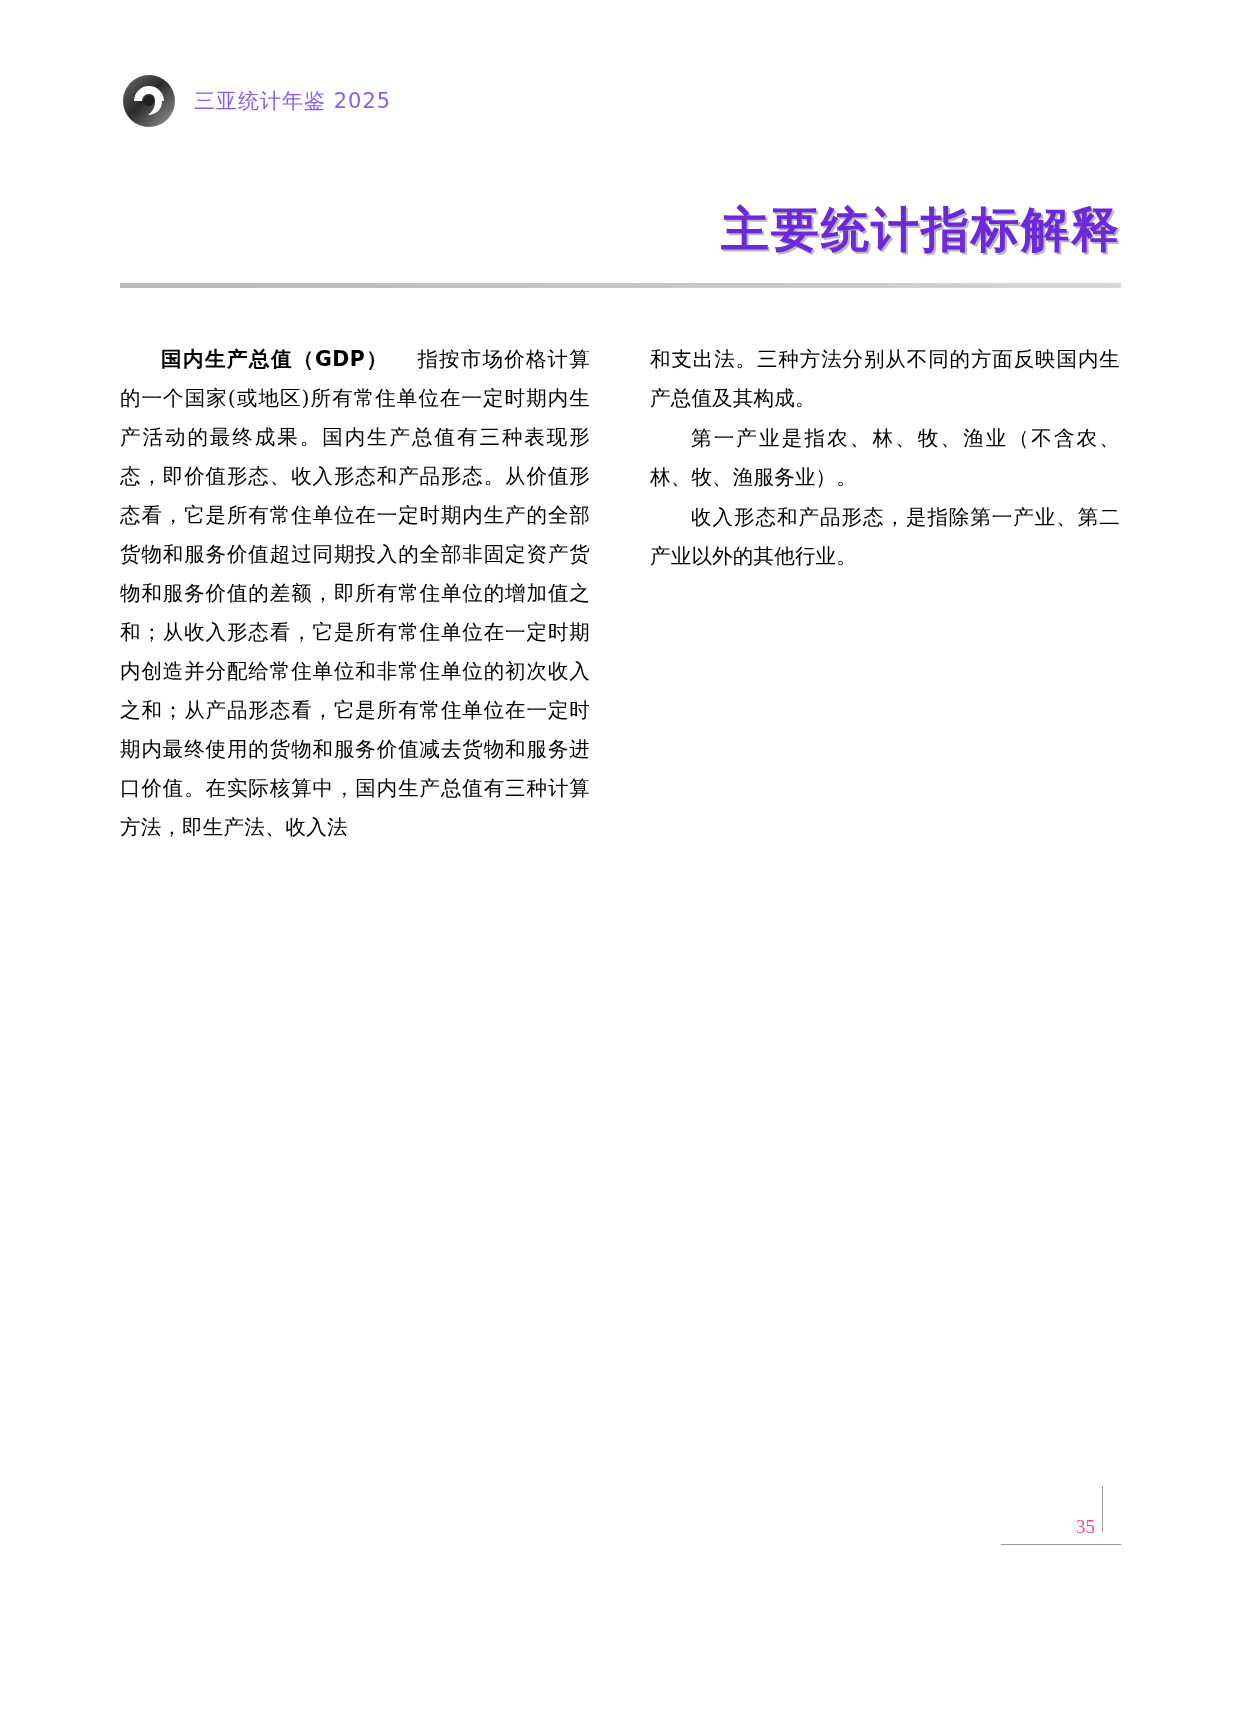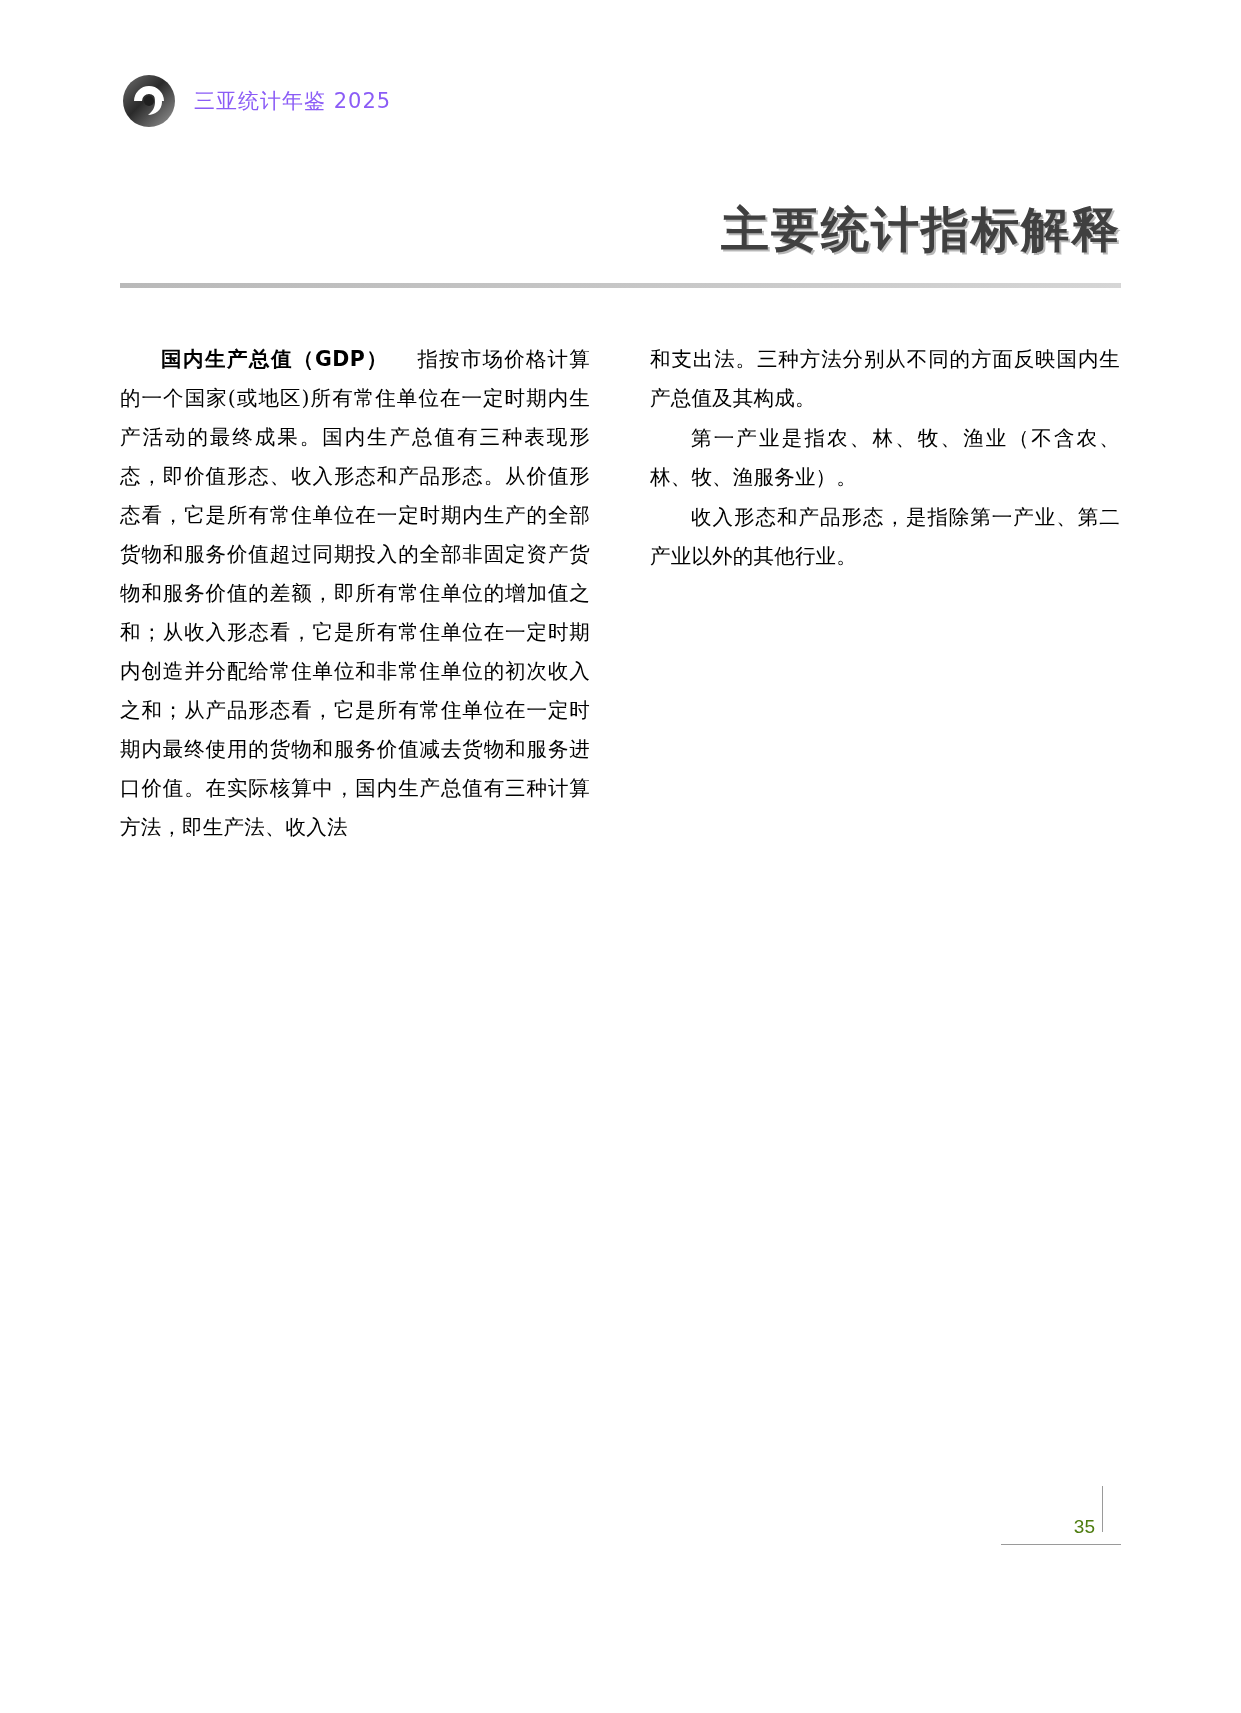--- a/index.html
+++ b/index.html
@@ -53,7 +53,7 @@
     font-weight: bold;
     font-size: 48px;
     letter-spacing: 2px;
-    color: #404040;
+    color: #6d28d9;
     text-shadow: 2px 2px 0 rgba(0,0,0,0.28);
     white-space: nowrap;
   }

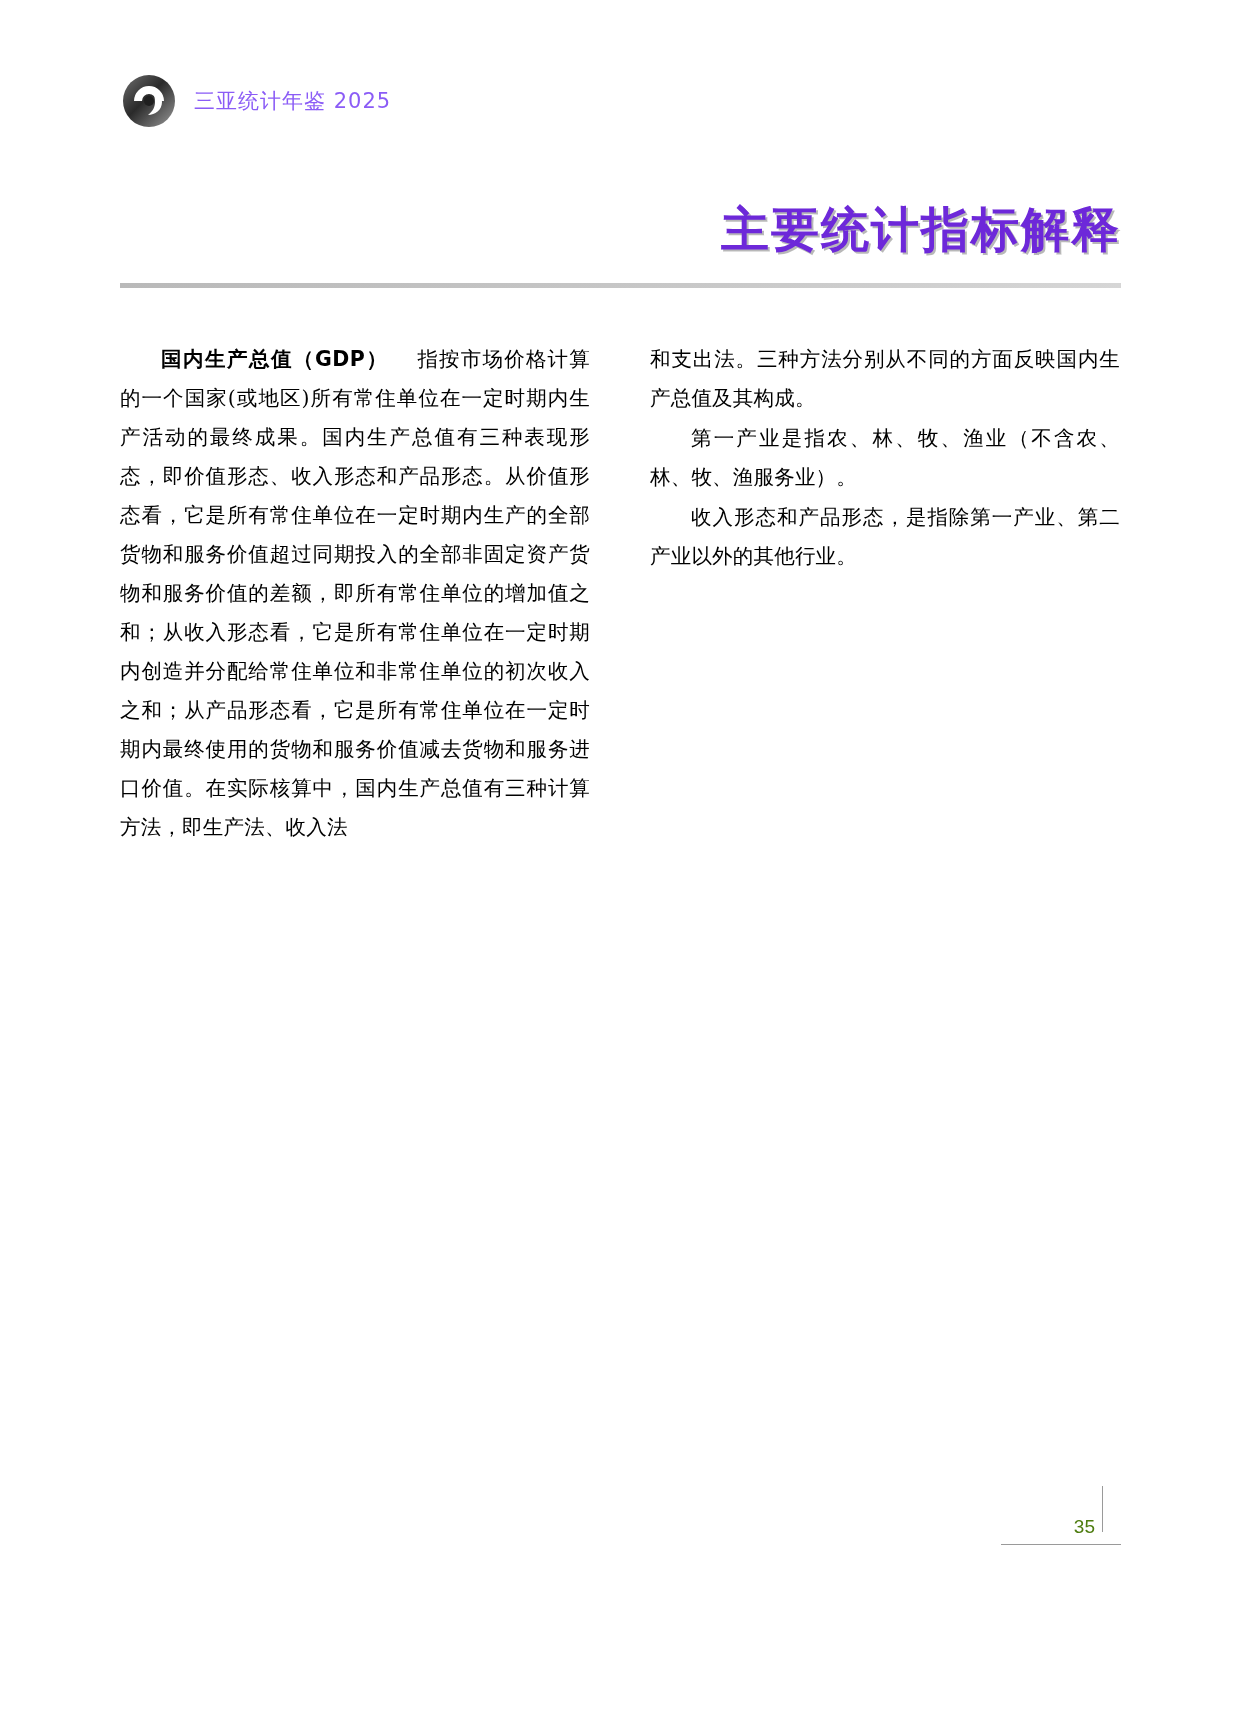--- a/index.html
+++ b/index.html
@@ -112,9 +112,9 @@
     text-align: right;
   }
   .page-num {
-    font-family: Liberation Sans, sans-serif;
+    font-family: Liberation Serif, serif;
     font-size: 19px;
-    color: #4d7c0f;
+    color: #ec4899;
     padding-right: 26px;
     margin-top: 38px;
   }

